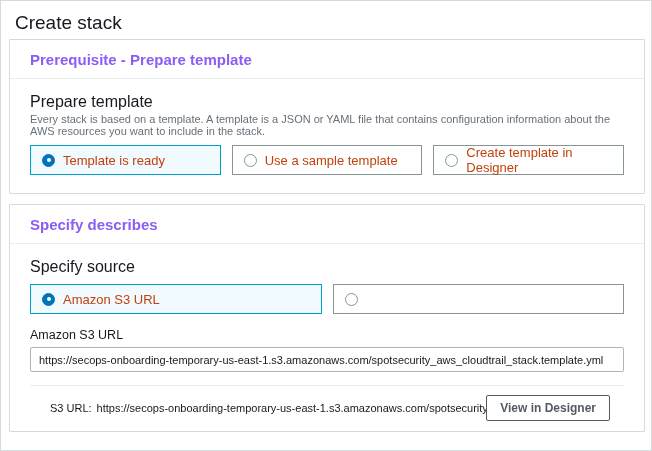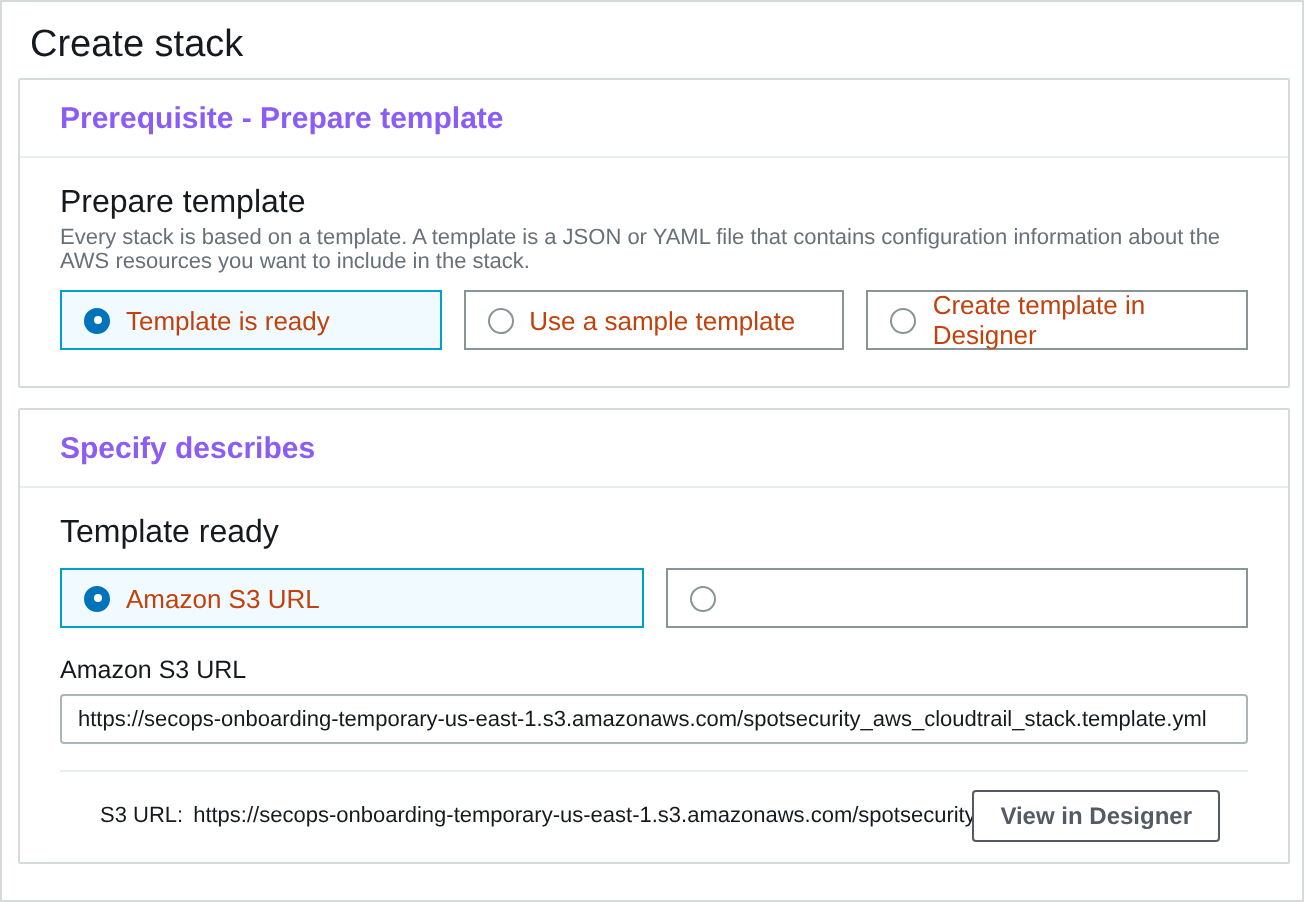--- a/index.html
+++ b/index.html
@@ -162,7 +162,7 @@
       <h2>Specify describes</h2>
     </div>
     <div class="panel-body" style="padding-bottom:0;">
-      <div class="field-label">Template ready</div>
+      <div class="field-label">Specify source</div>
       <div class="tile-row">
         <div class="tile selected">
           <span class="radio checked"></span>

